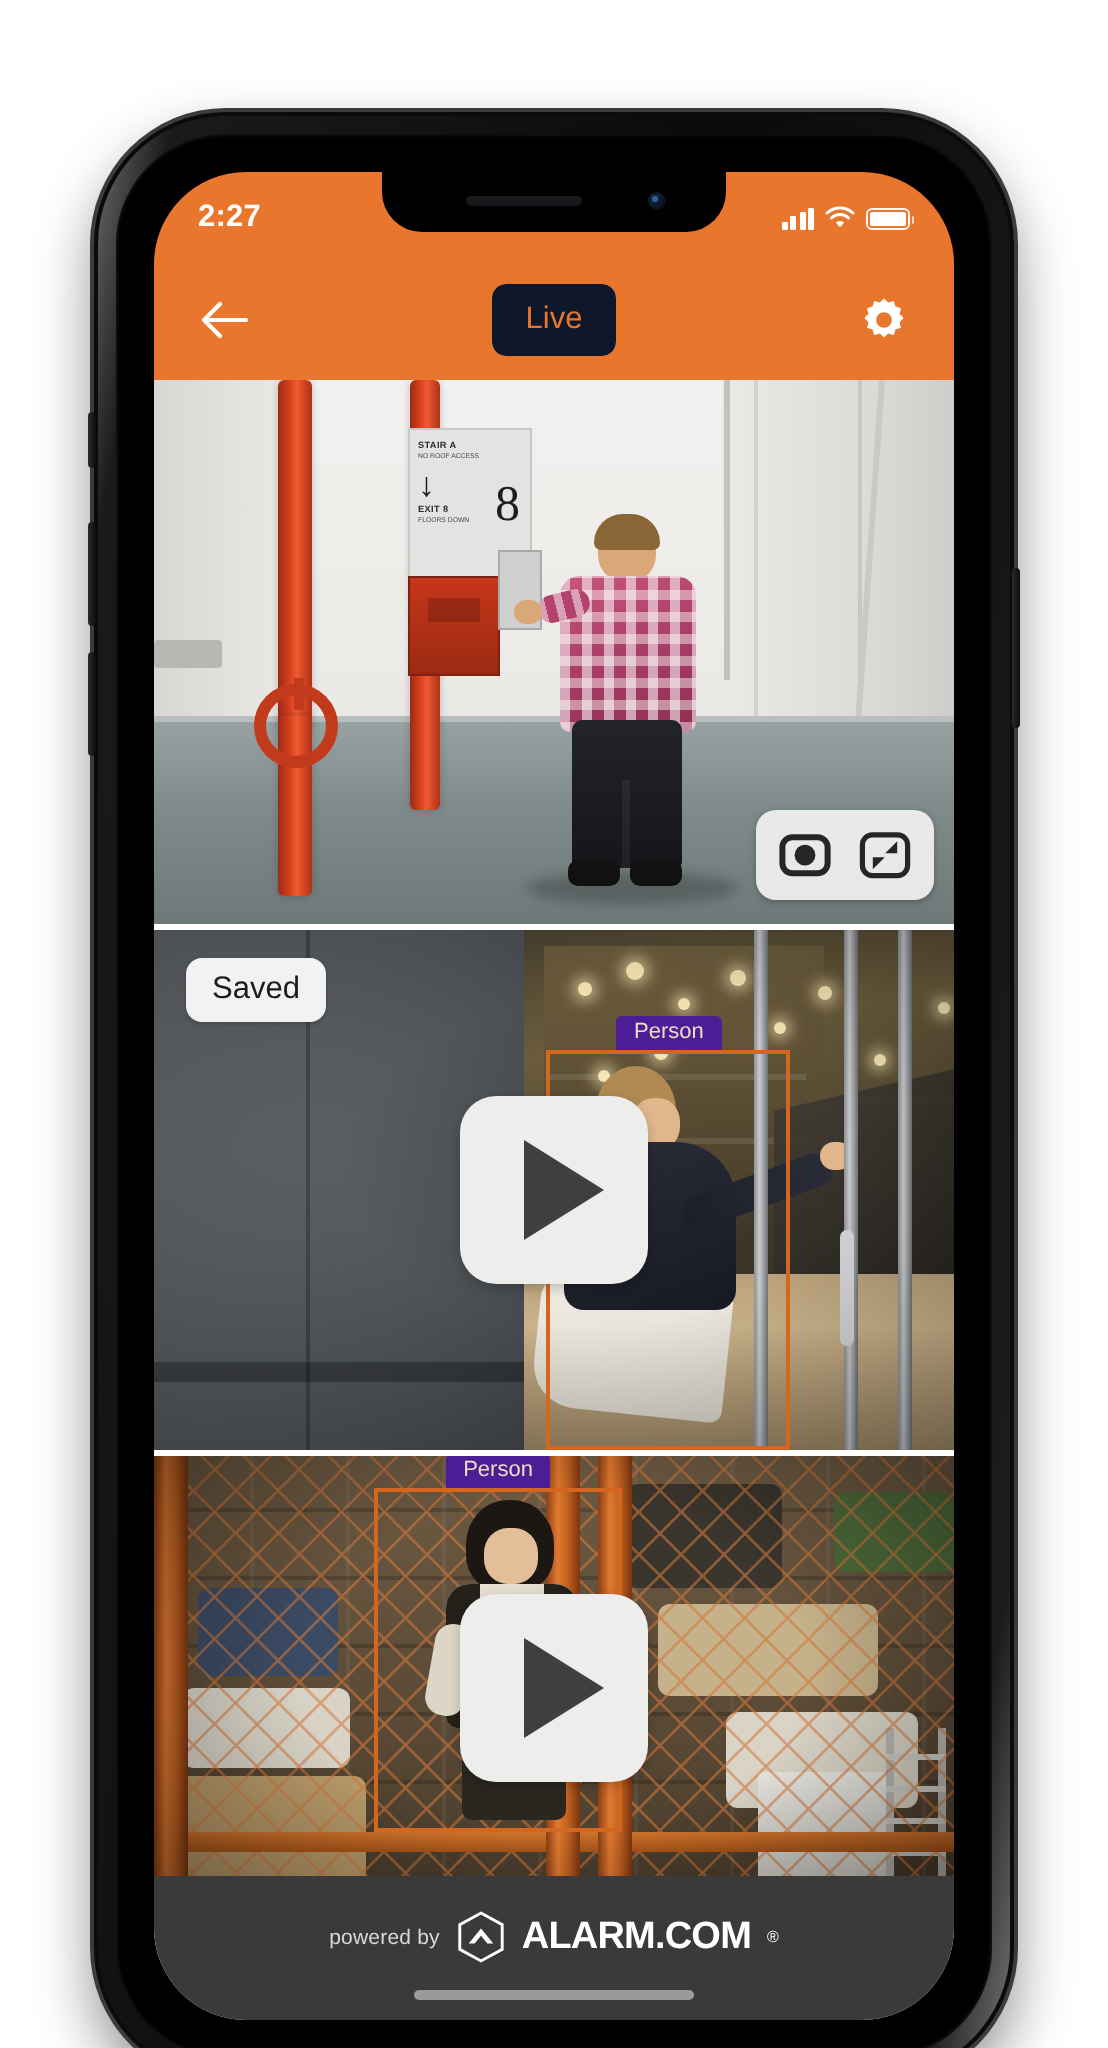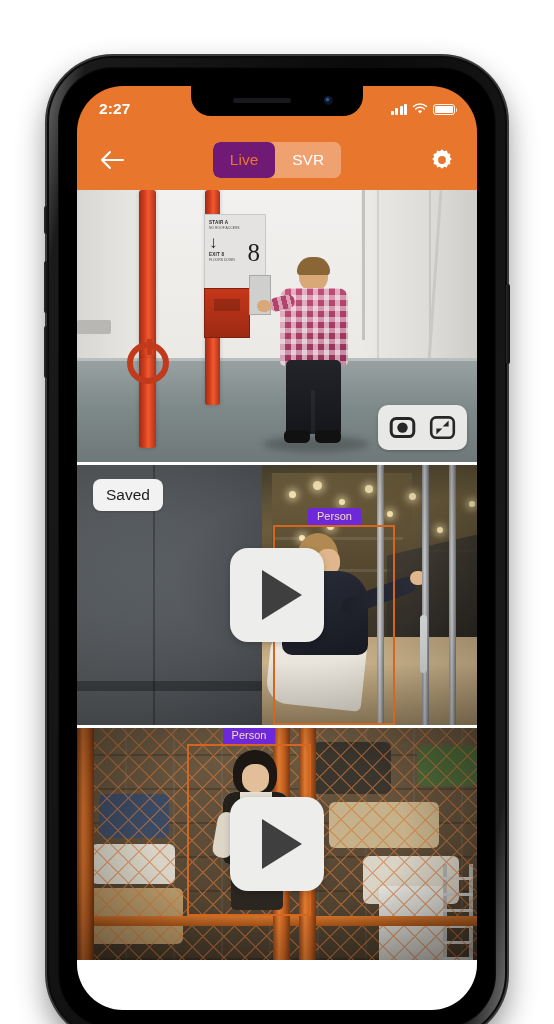--- a/index.html
+++ b/index.html
@@ -79,7 +79,7 @@
     padding:0 17px;font-size:15.5px;color:#fff;cursor:pointer;
     min-width:58px;box-sizing:border-box;
   }
-  .seg.active{background:#701a75;color:#e8762c;border-radius:7px;font-weight:400;}
+  .seg.active{background:#0f172a;color:#e8762c;border-radius:7px;font-weight:400;}
 
   
   #content{

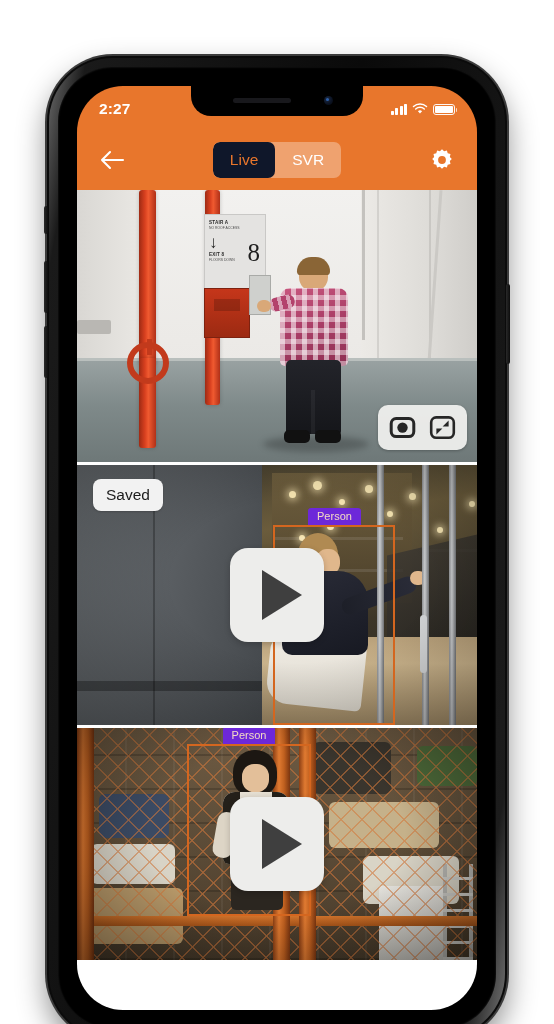--- a/index.html
+++ b/index.html
@@ -307,7 +307,6 @@
 
           <div id="segmented">
             <div class="seg active">Live</div>
-            <div class="seg">SVR</div>
           </div>
 
           <div id="gear-btn">

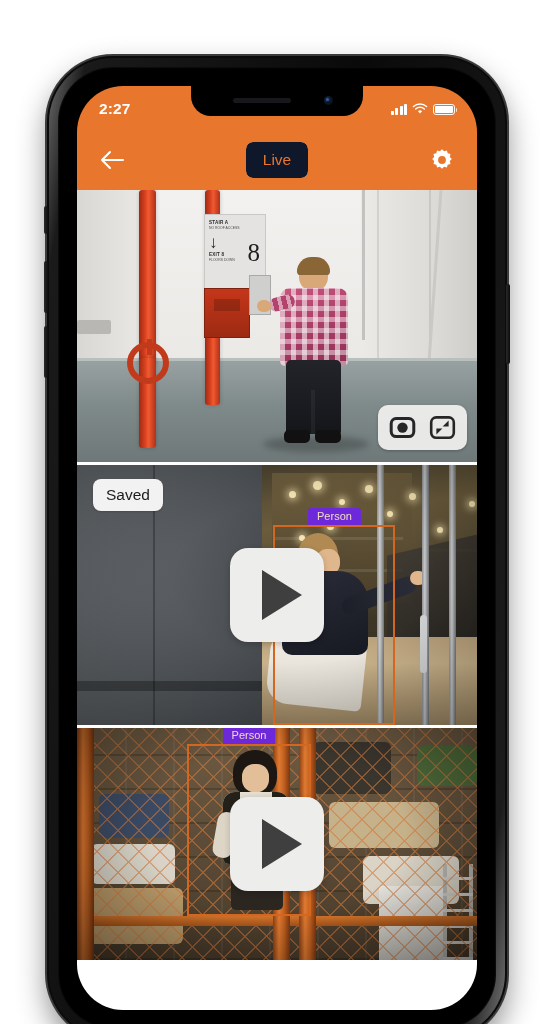--- a/index.html
+++ b/index.html
@@ -114,7 +114,7 @@
   
   .personbox{position:absolute;border:2px solid #d4661f;z-index:12;}
   .personbox .ptag{
-    position:absolute;top:-19px;left:28%;background:#6d28d9;color:#f3d9c4;
+    position:absolute;top:-19px;left:28%;background:#4c1d95;color:#f3d9c4;
     font-size:11px;padding:2px 9px 3px;border-radius:3px 3px 0 0;white-space:nowrap;
   }
 

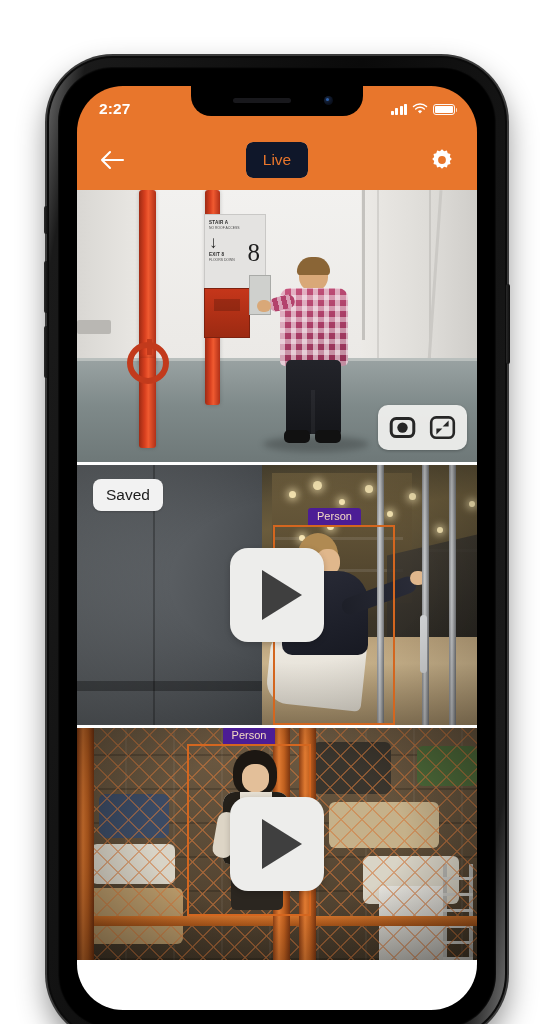--- a/index.html
+++ b/index.html
@@ -465,6 +465,18 @@
 
         </div>
 
+        <div id="footer">
+          <div id="brand">
+            <span id="poweredby">powered by</span>
+            <svg width="27" height="27" viewBox="0 0 28 28">
+              <path d="M14 1.6 25 7.6v12.8l-11 6-11-6V7.6z" fill="none" stroke="#fff" stroke-width="1.5"></path>
+              <path d="M7.6 17.4 14 9.6l6.4 7.8h-3.1L14 13.3l-3.3 4.1z" fill="#fff"></path>
+            </svg>
+            <span id="brandname">ALARM.COM</span>
+            <span id="brandreg">®</span>
+          </div>
+          <div id="homebar"></div>
+        </div>
 
       </div>
     </div>

